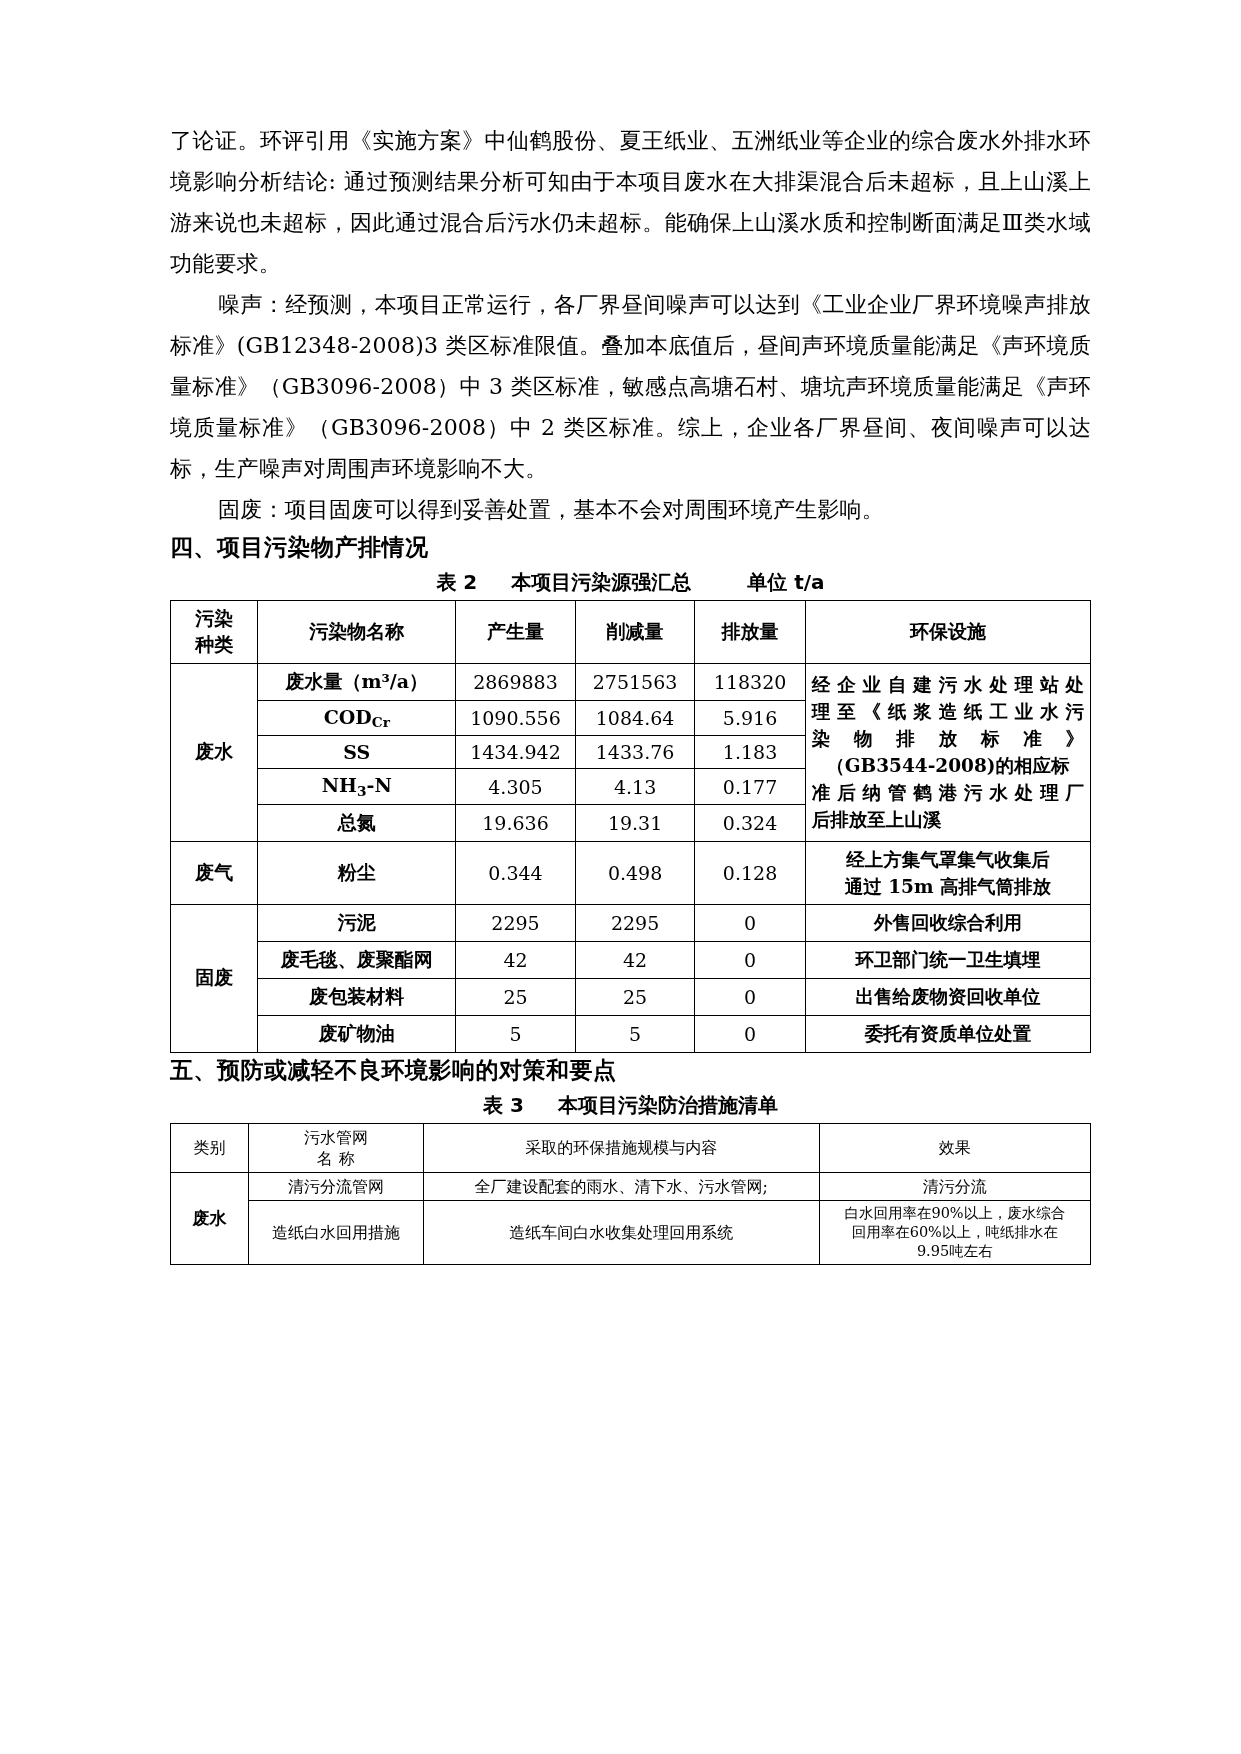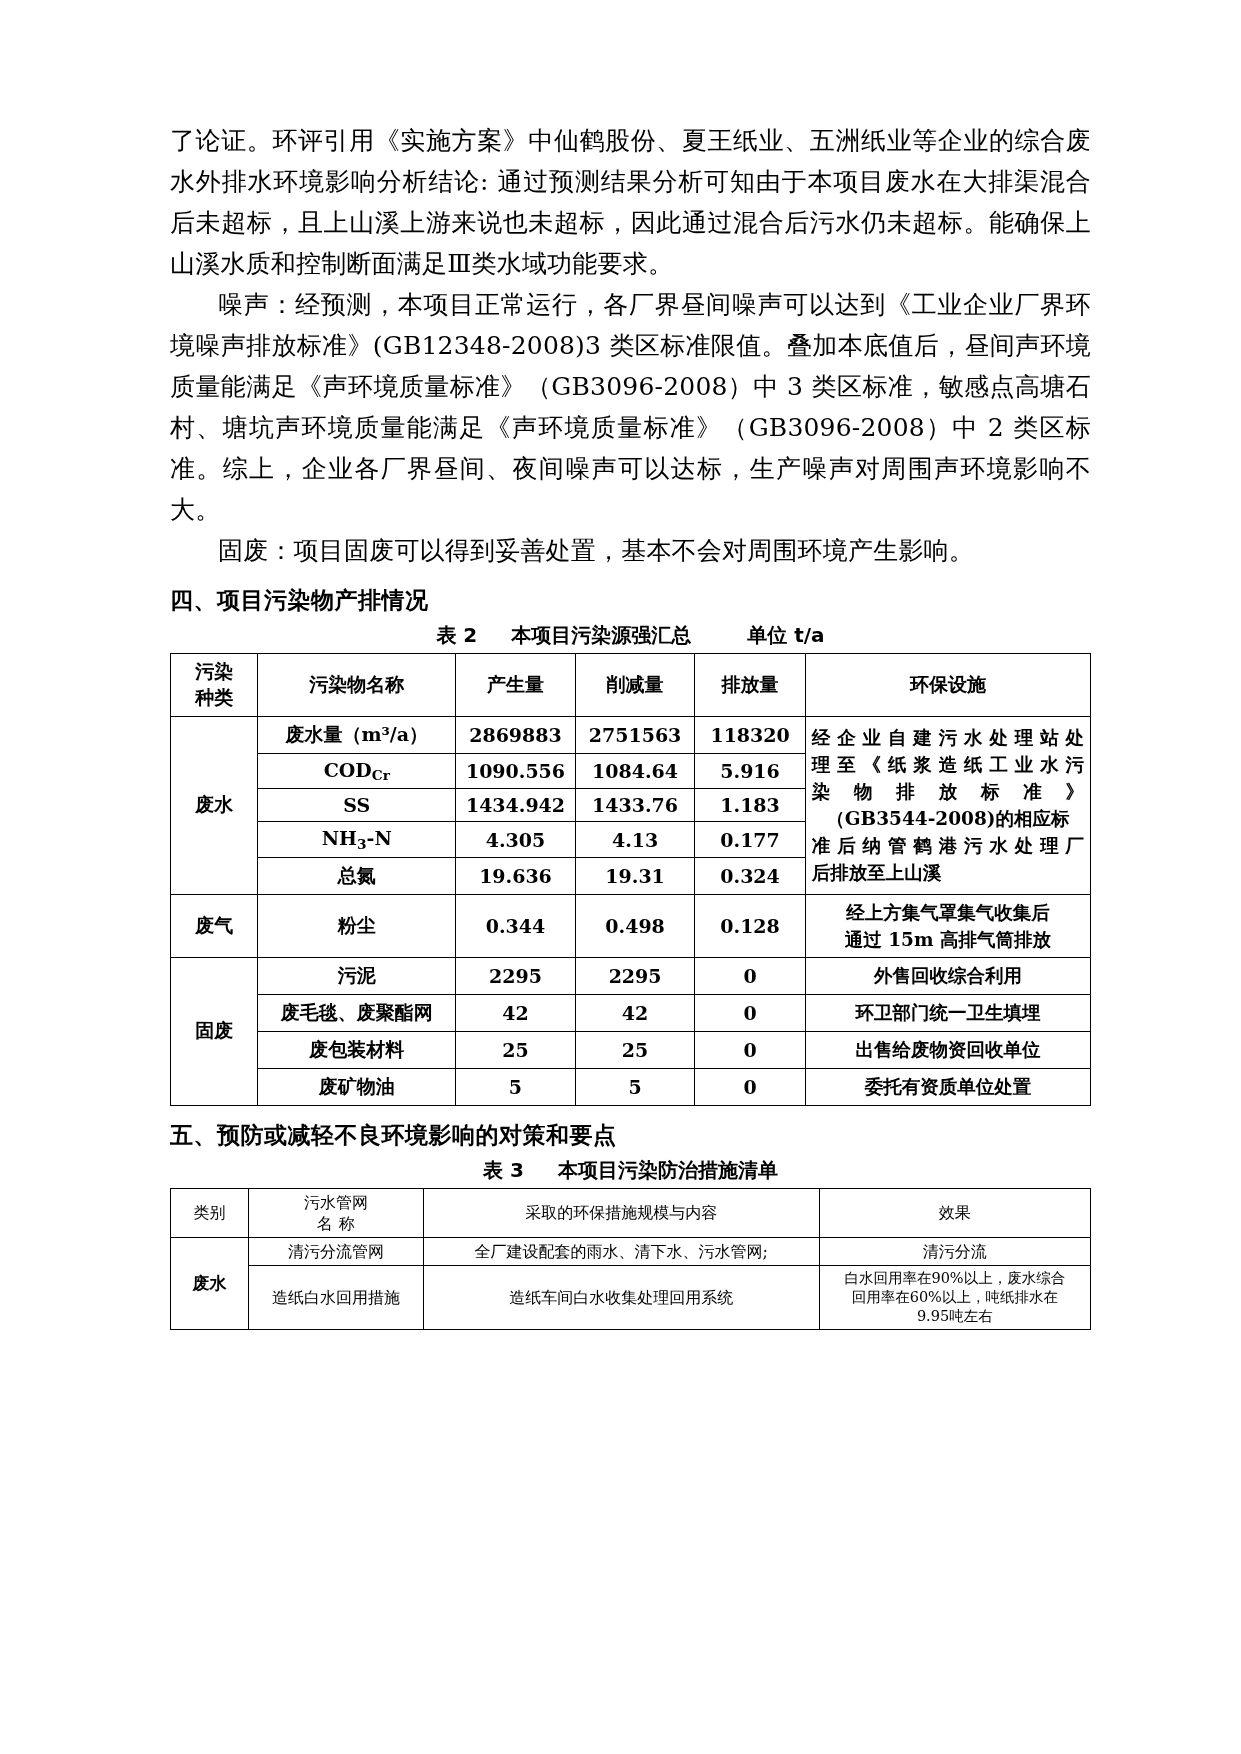--- a/index.html
+++ b/index.html
@@ -18,7 +18,7 @@
     padding: 120px 150px 0 170px;
   }
   p.body-text {
-    font-size: 25px;
+    font-size: 22px;
     line-height: 41px;
     margin: 0 0 0 0;
     text-align: justify;

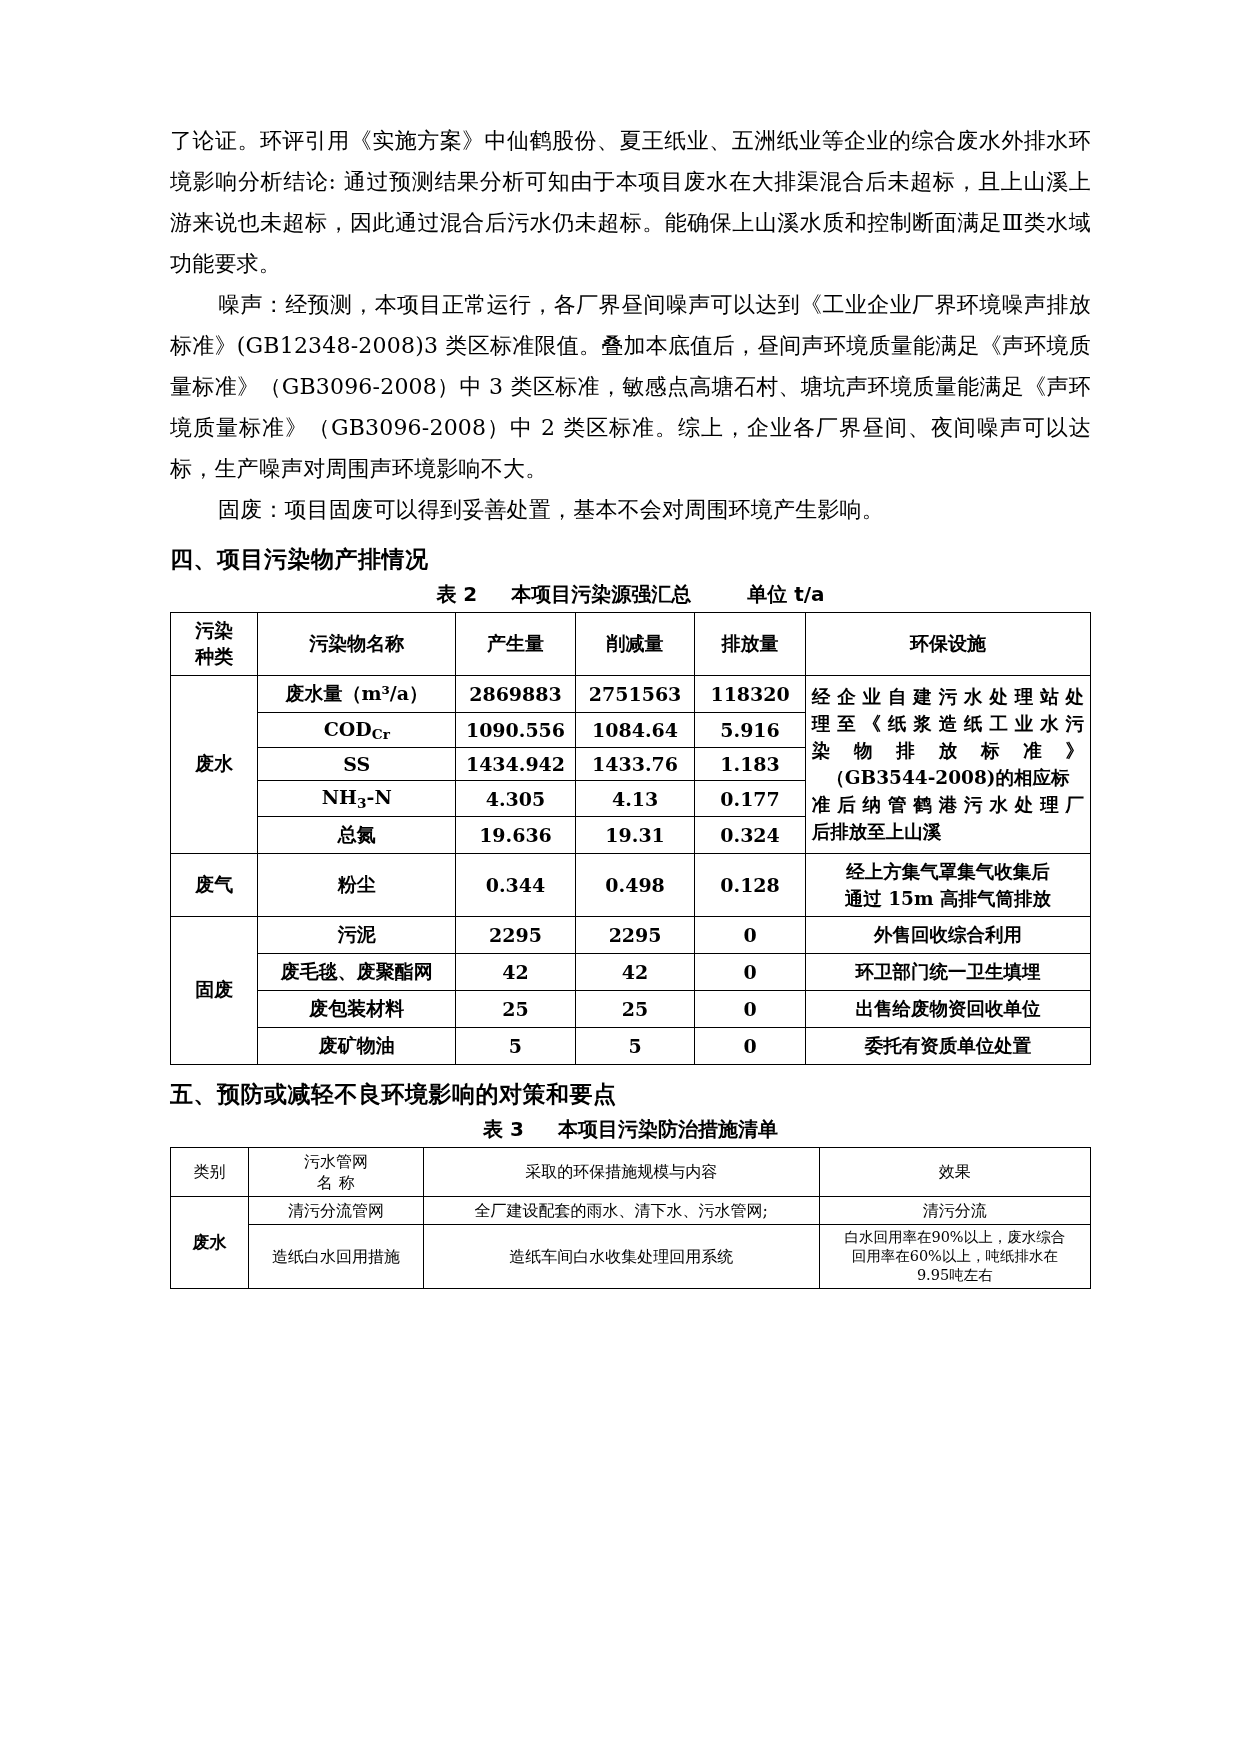--- a/index.html
+++ b/index.html
@@ -32,7 +32,7 @@
     font-family: "DejaVu Sans", "Liberation Sans", sans-serif;
     font-size: 23px;
     font-weight: bold;
-    margin: 14px 0 6px 0;
+    margin: 2px 0 6px 0;
     letter-spacing: 0.5px;
   }
   .table-caption {

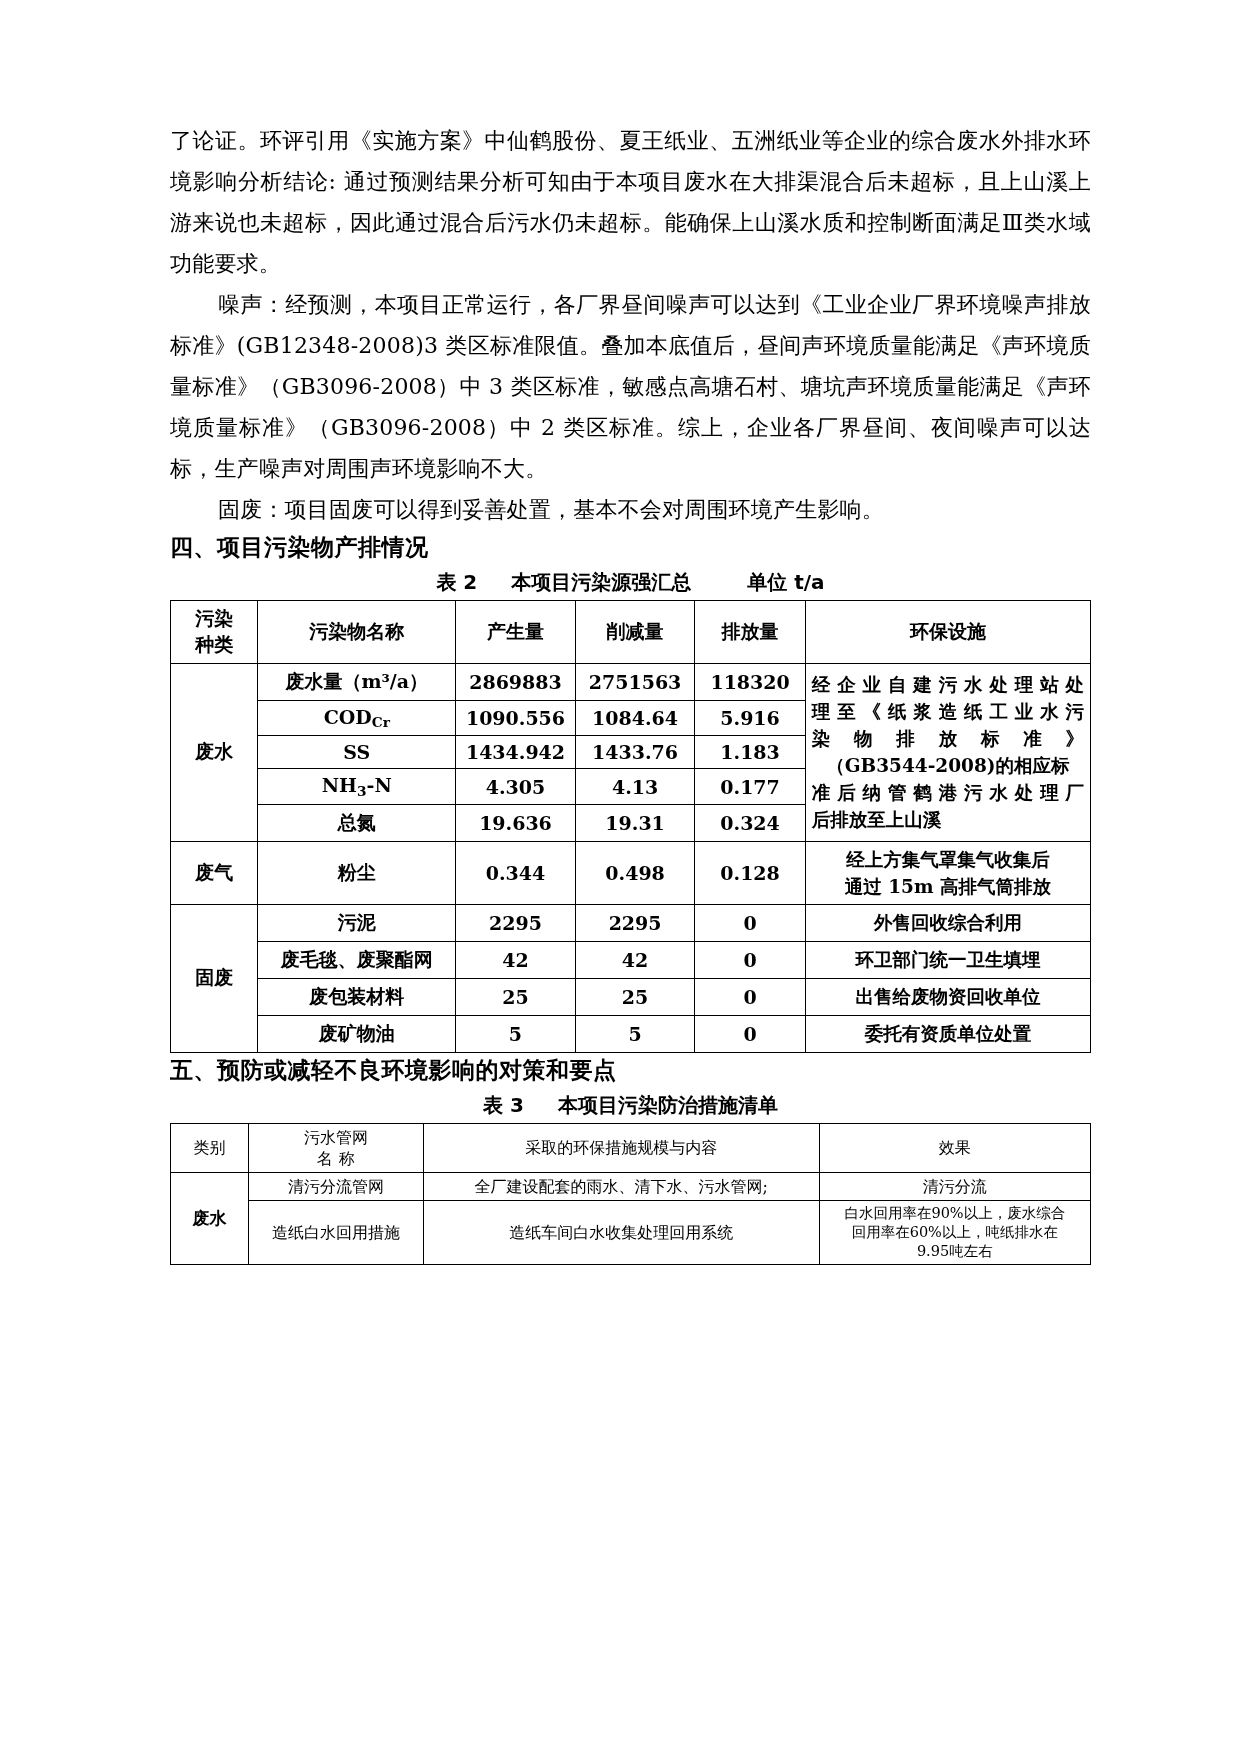--- a/index.html
+++ b/index.html
@@ -62,7 +62,7 @@
     padding: 5px 3px;
     font-weight: bold;
   }
-  #table2 .num { font-weight: bold; }
+  #table2 .num { font-weight: normal; }
   #table2 .dir {
     font-size: 18.5px;
     line-height: 27px;

